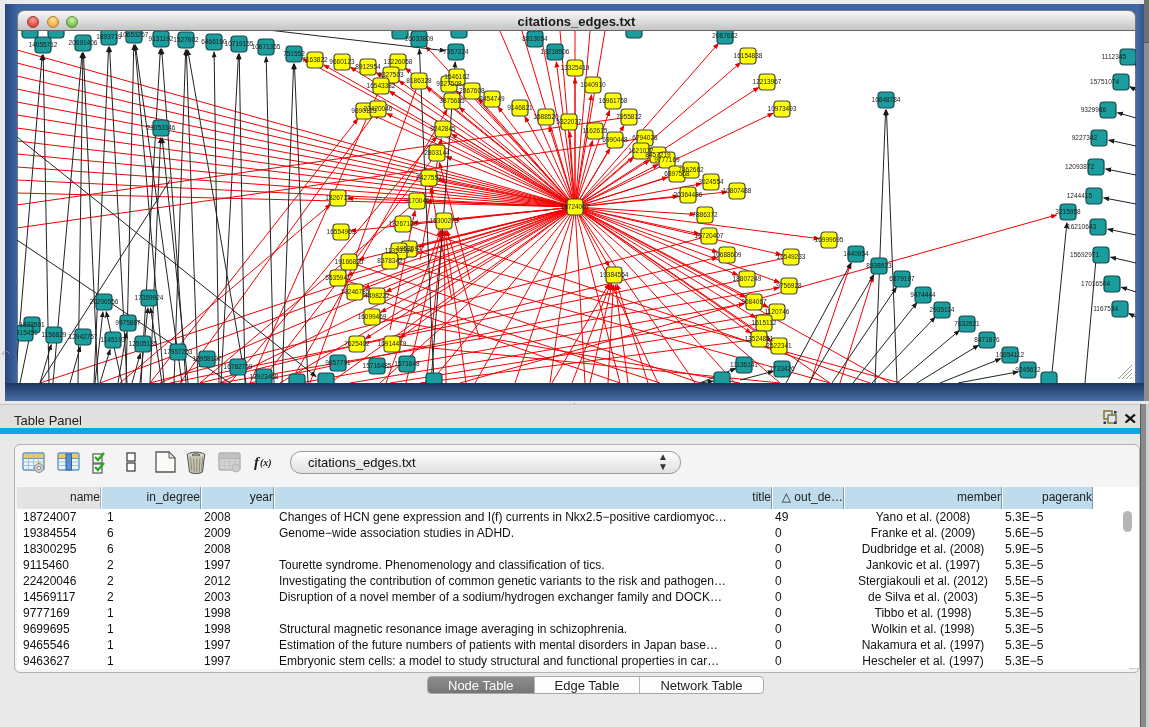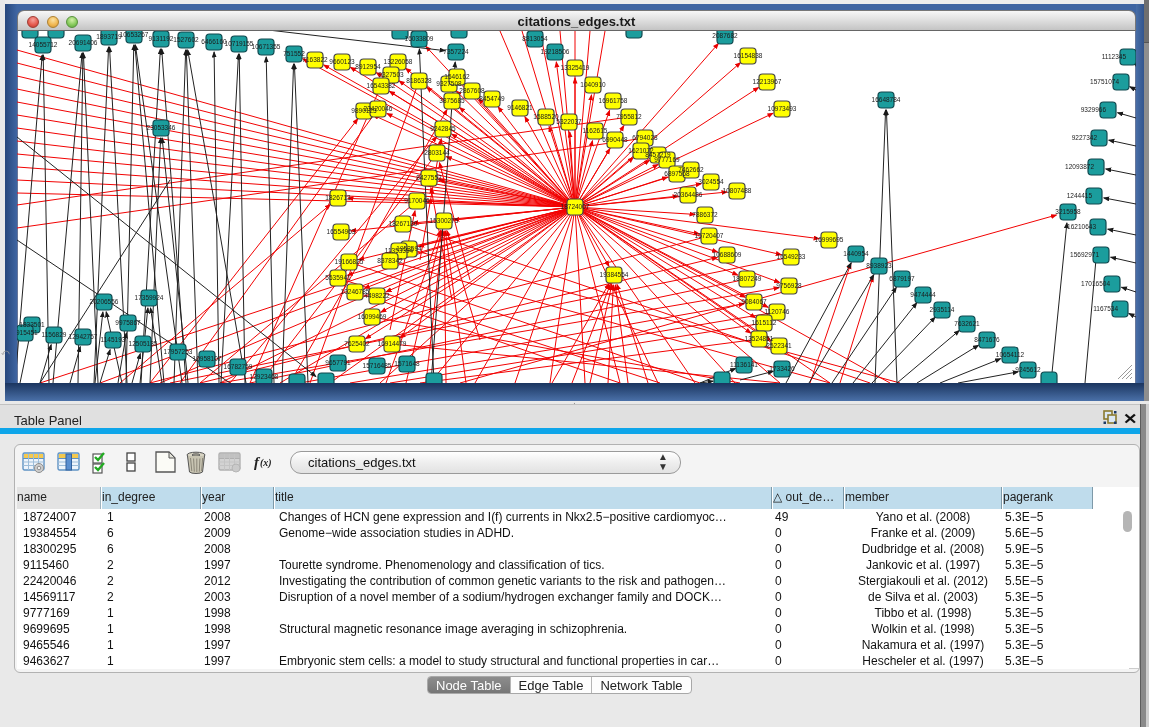--- a/index.html
+++ b/index.html
@@ -31,7 +31,7 @@
 #dropdown{position:absolute;left:275px;top:6px;width:391px;height:23px;background:linear-gradient(180deg,#ffffff,#ededed 55%,#e2e2e2);border:1px solid #9a9a9a;border-radius:11px;font-size:13px;color:#111;line-height:21px;padding-left:17px}
 #dropdown .ud{position:absolute;right:12px;top:0px;font-size:10px;color:#333;line-height:10px;text-align:center}
 #thead{position:absolute;left:2px;top:42px;height:20px;font-size:12px;color:#222}
-.th{position:absolute;top:0;height:36px;background:#bfdcec;border-right:1px solid #7e99a8;text-align:left;line-height:20px}
+.th{position:absolute;top:0;height:36px;background:#bfdcec;border-right:1px solid #7e99a8;text-align:right;line-height:20px}
 #tbody{position:absolute;left:2px;top:64px;width:1112px;height:160px;background:#fff;font-size:12px;color:#111}
 #tbodybg{position:absolute;left:2px;top:42px;width:1122px;height:182px;background:#fff;border-bottom:1px solid #ccc}
 .tr{position:relative;height:16px;line-height:16px;white-space:nowrap}

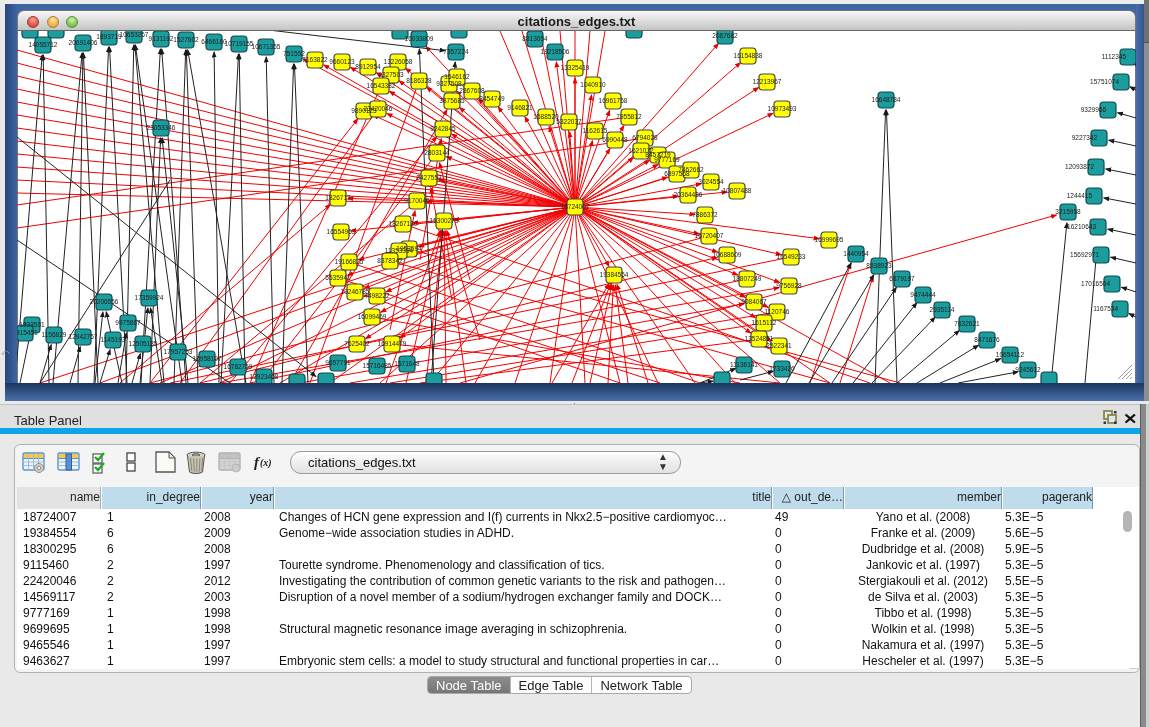--- a/index.html
+++ b/index.html
@@ -739,6 +739,7 @@
             <div class="c0">9465546</div>
             <div class="c1">1</div>
             <div class="c2">1997</div>
+            <div class="c3">Estimation of the future numbers of patients with mental disorders in Japan base…</div>
             <div class="c4">0</div>
             <div class="c5">Nakamura et al. (1997)</div>
             <div class="c6">5.3E−5</div>

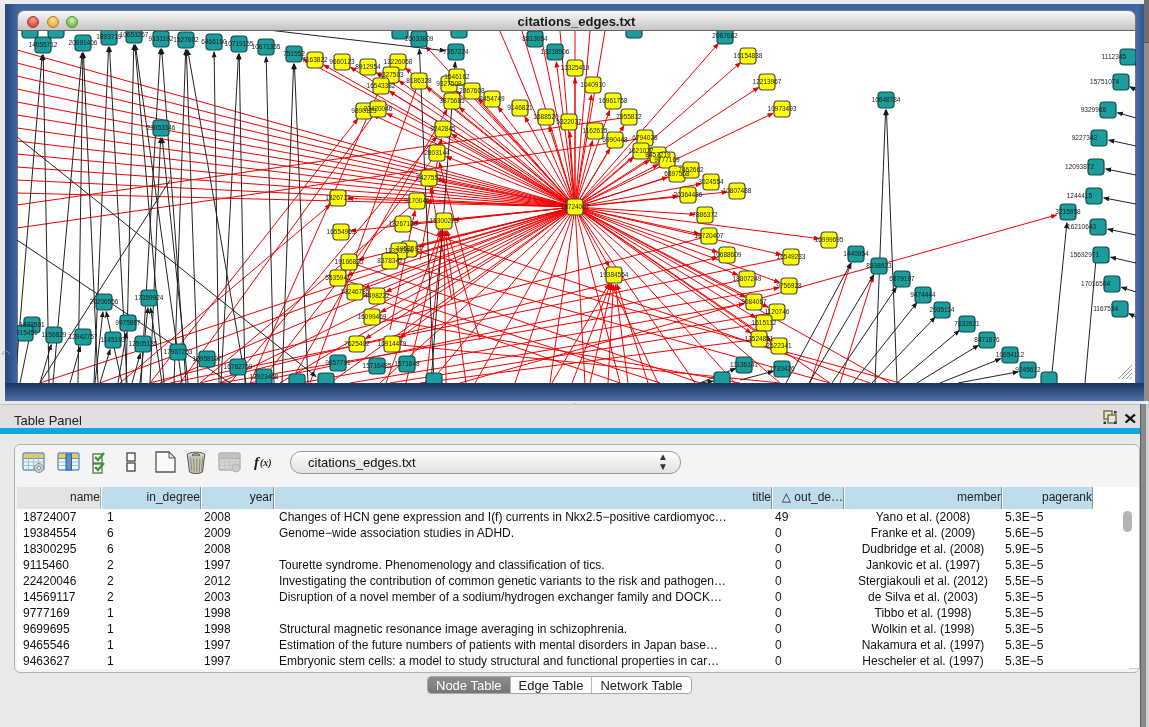--- a/index.html
+++ b/index.html
@@ -41,7 +41,7 @@
 .c6{left:988px;width:90px}
 #scrollbar{position:absolute;left:1108px;top:66px;width:9px;height:21px;background:#b5b5b5;border-radius:5px}
 #tabs{position:absolute;left:427px;top:275px;height:18px;display:flex;border:1px solid #a8a8a8;border-radius:4px;overflow:hidden;font-size:13px;background:#fdfdfd}
-#tabs .seg{padding:0 8px;line-height:17px;color:#222}
+#tabs .seg{padding:0 20px;line-height:17px;color:#222}
 #tabs .sel{background:linear-gradient(180deg,#8d8d8d,#767676);color:#fff}
 #tabs .sep{width:1px;background:#b5b5b5}
 #status{position:absolute;left:0;top:299px;width:1141px;height:27px;background:#e9e9e9}

